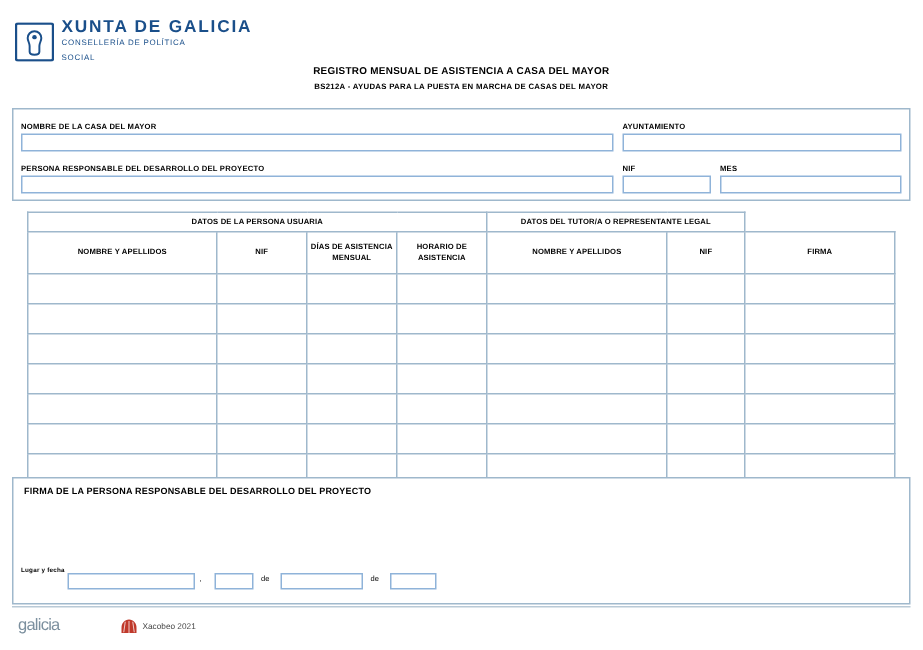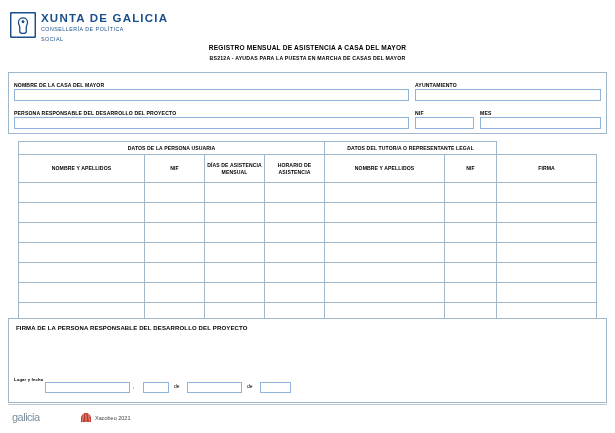--- a/index.html
+++ b/index.html
@@ -34,7 +34,7 @@
     left: 10px;
     top: 12px;
     display: flex;
-    align-items: flex-start;
+    align-items: center;
   }
   .logo-mark {
     width: 26px;

